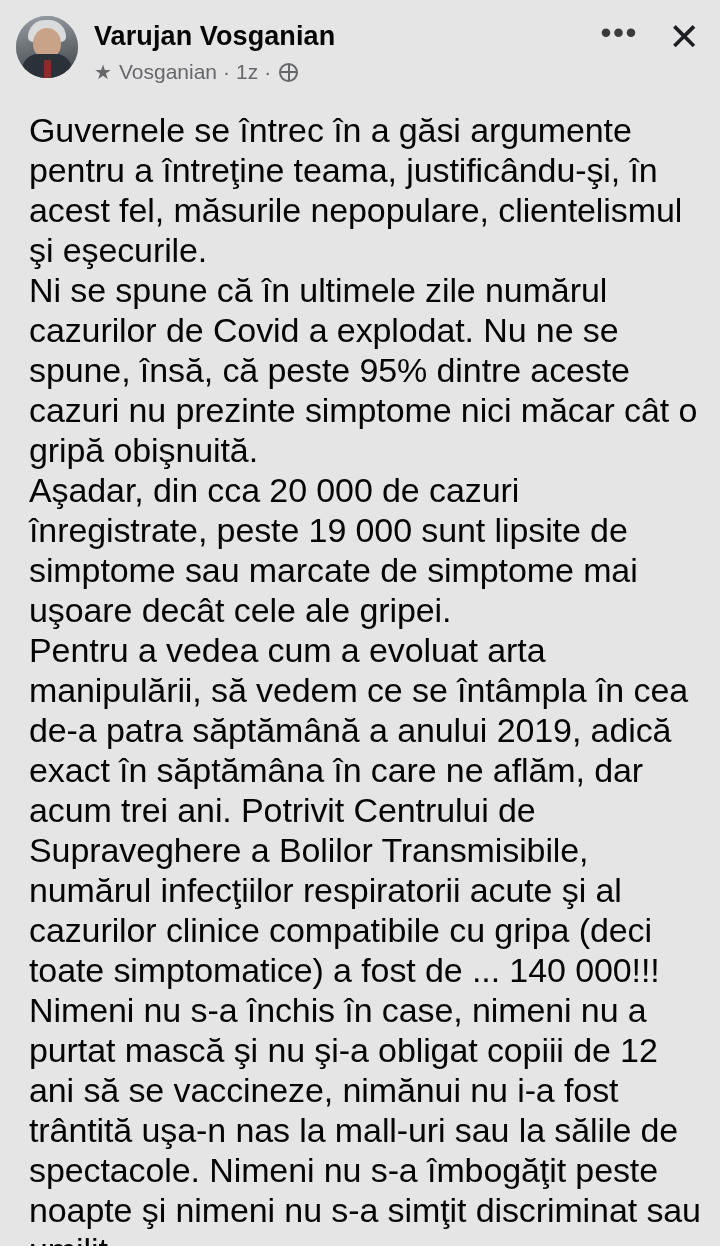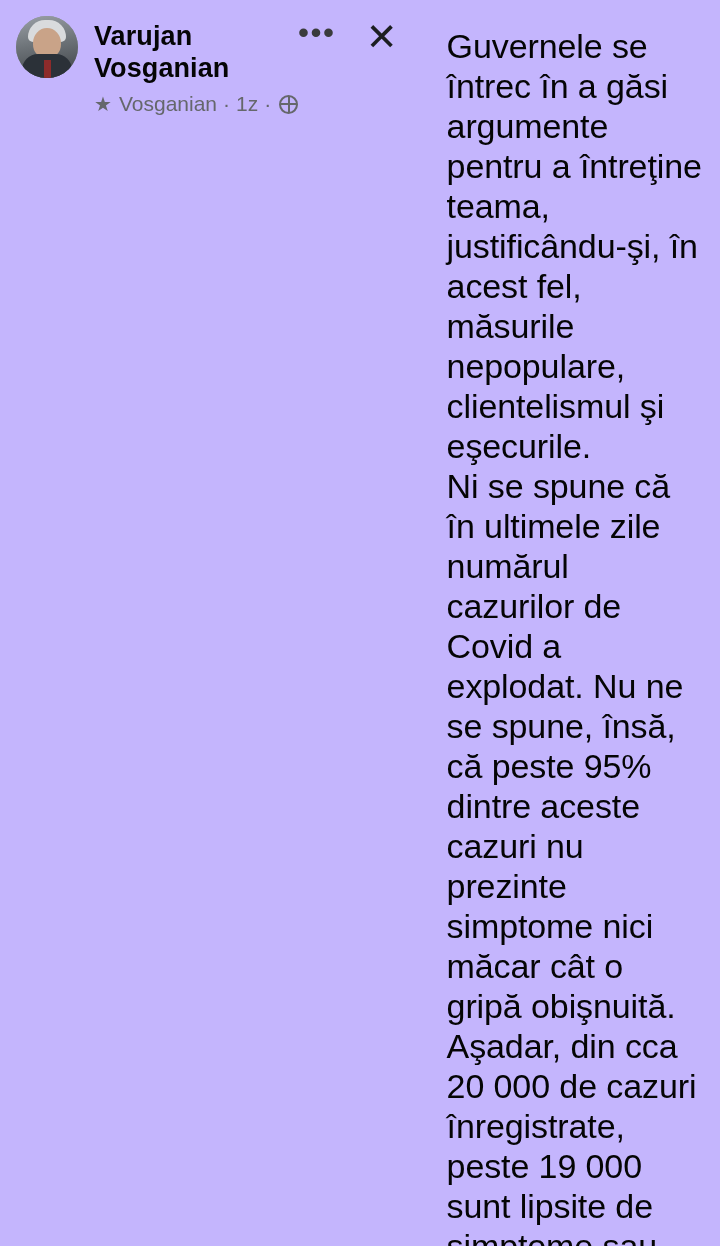--- a/index.html
+++ b/index.html
@@ -18,9 +18,9 @@
     width: 720px;
     height: 1246px;
     box-sizing: border-box;
-    background: #c4b5fd;
-    display: flex;
-    flex-direction: row;
+    background: #e5e5e5;
+    display: flex;
+    flex-direction: column;
   }
   .post-header {
     display: flex;

